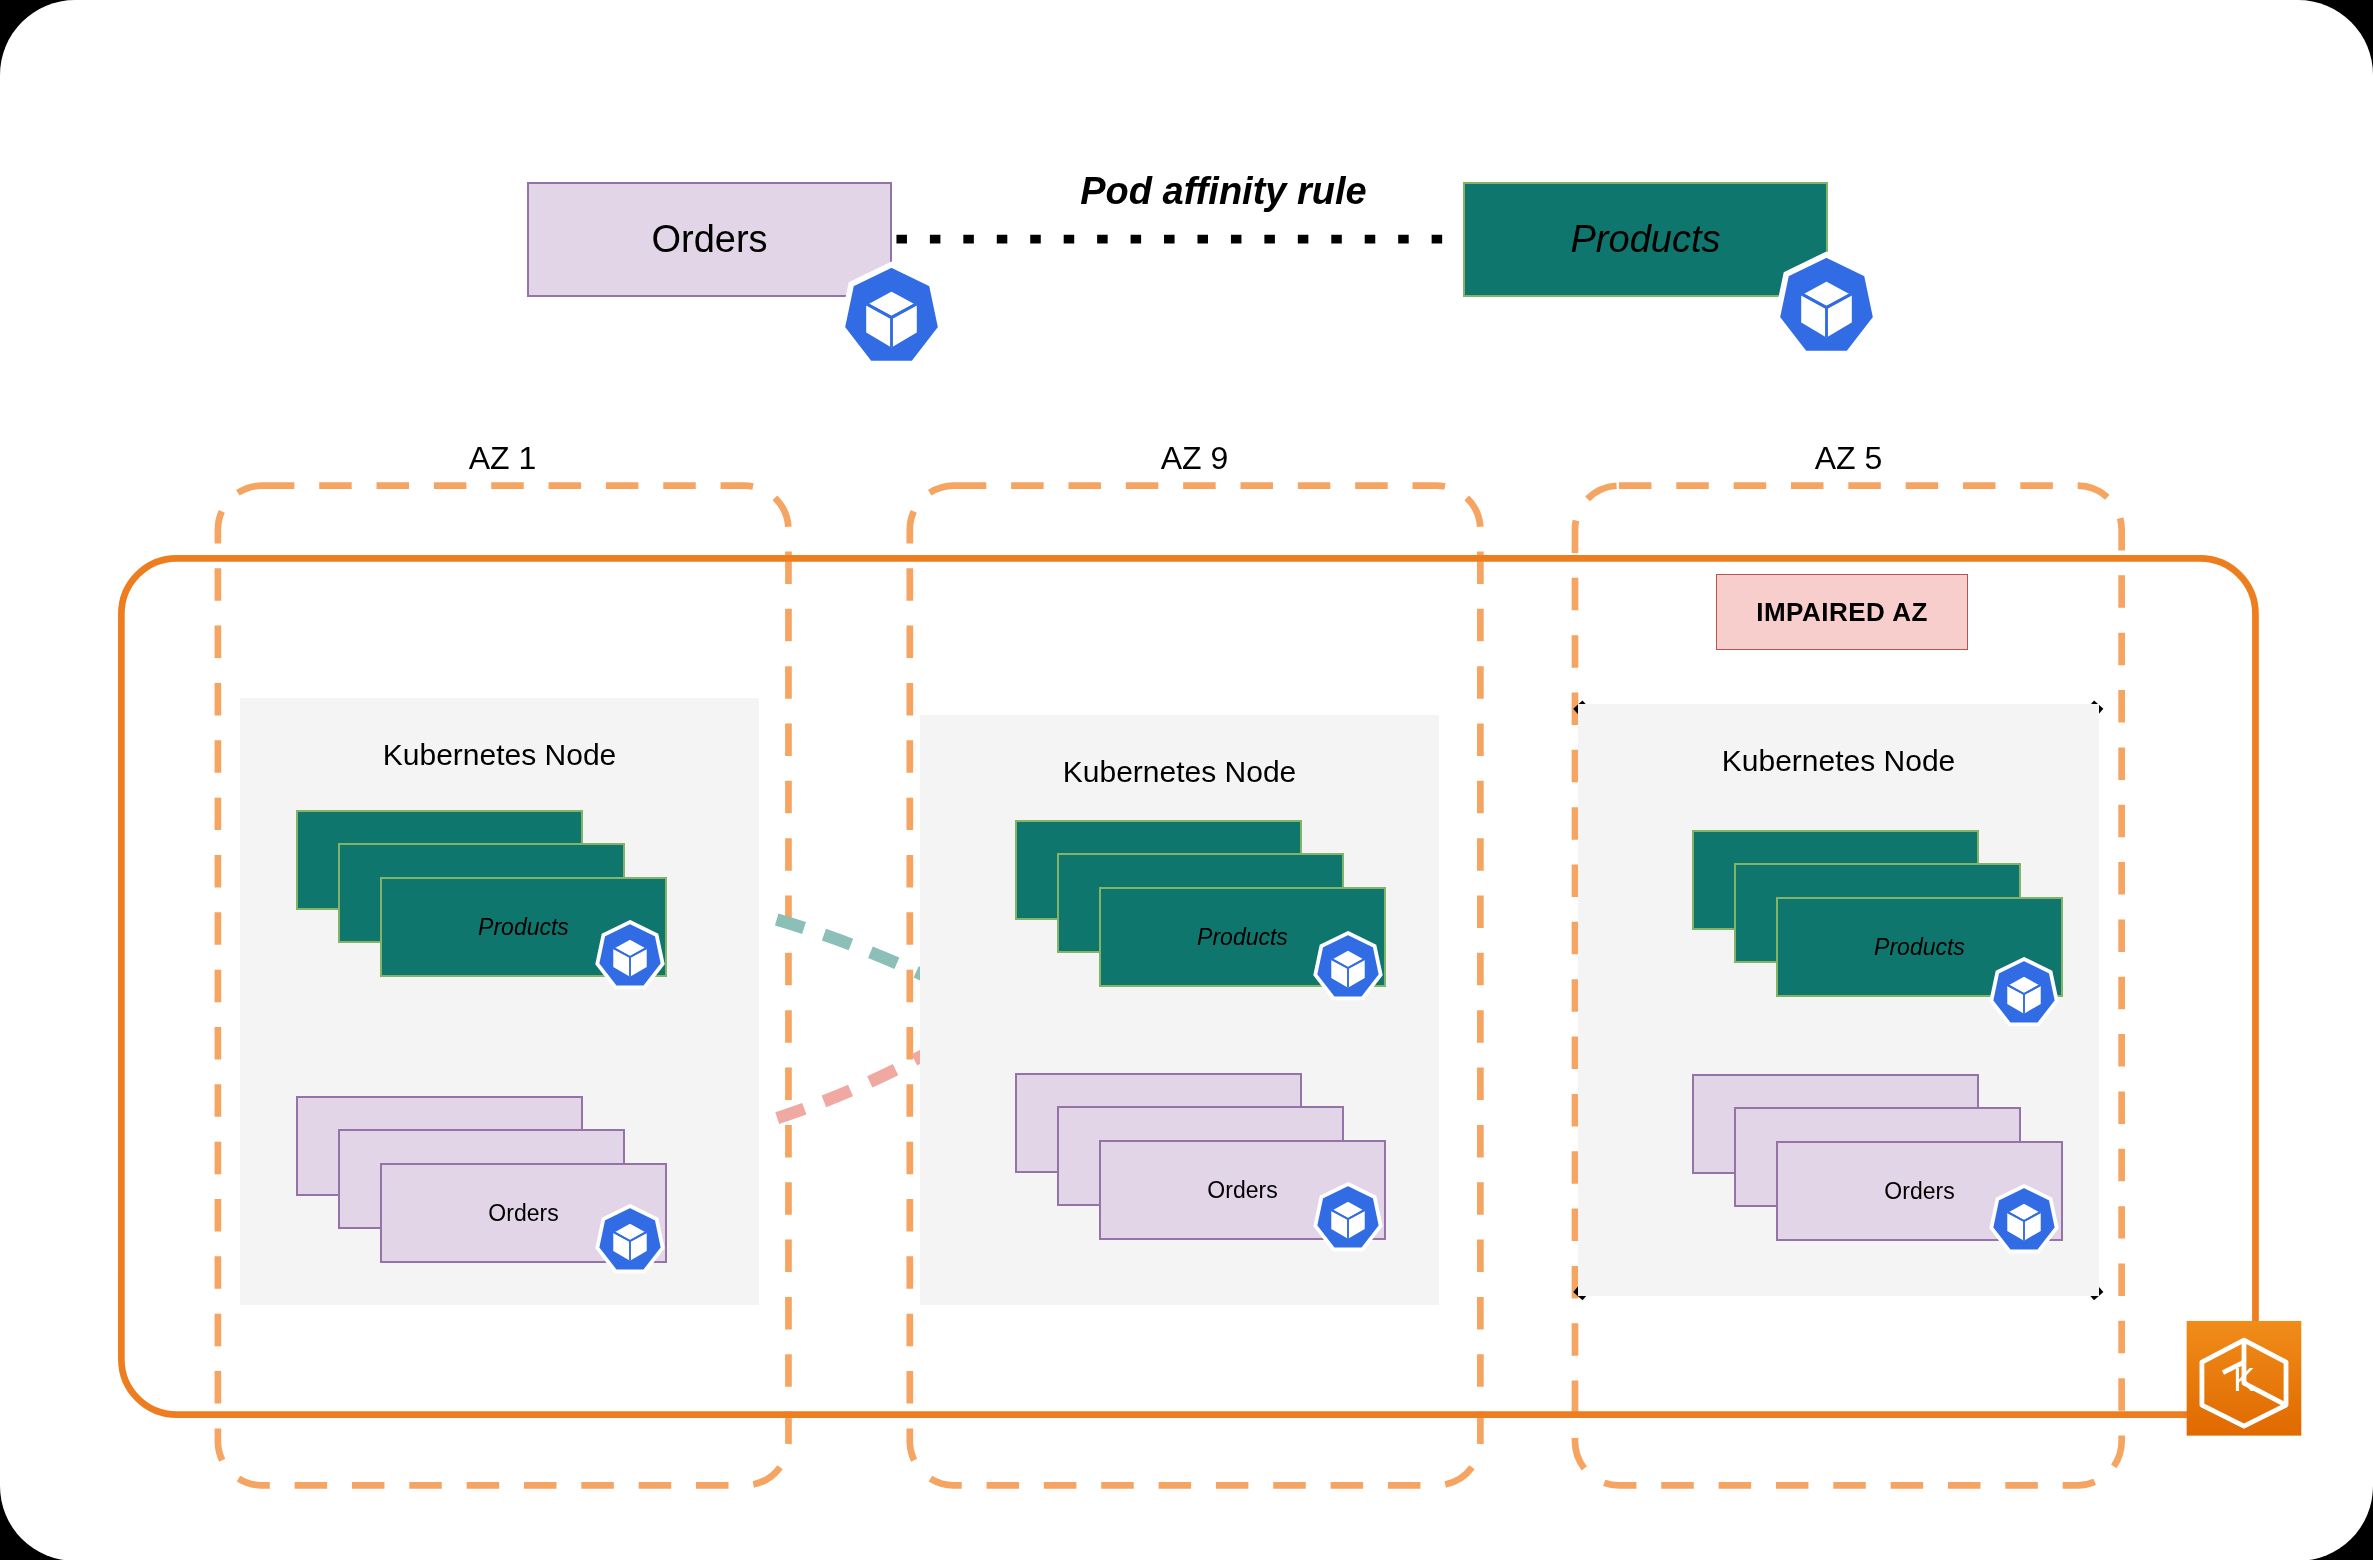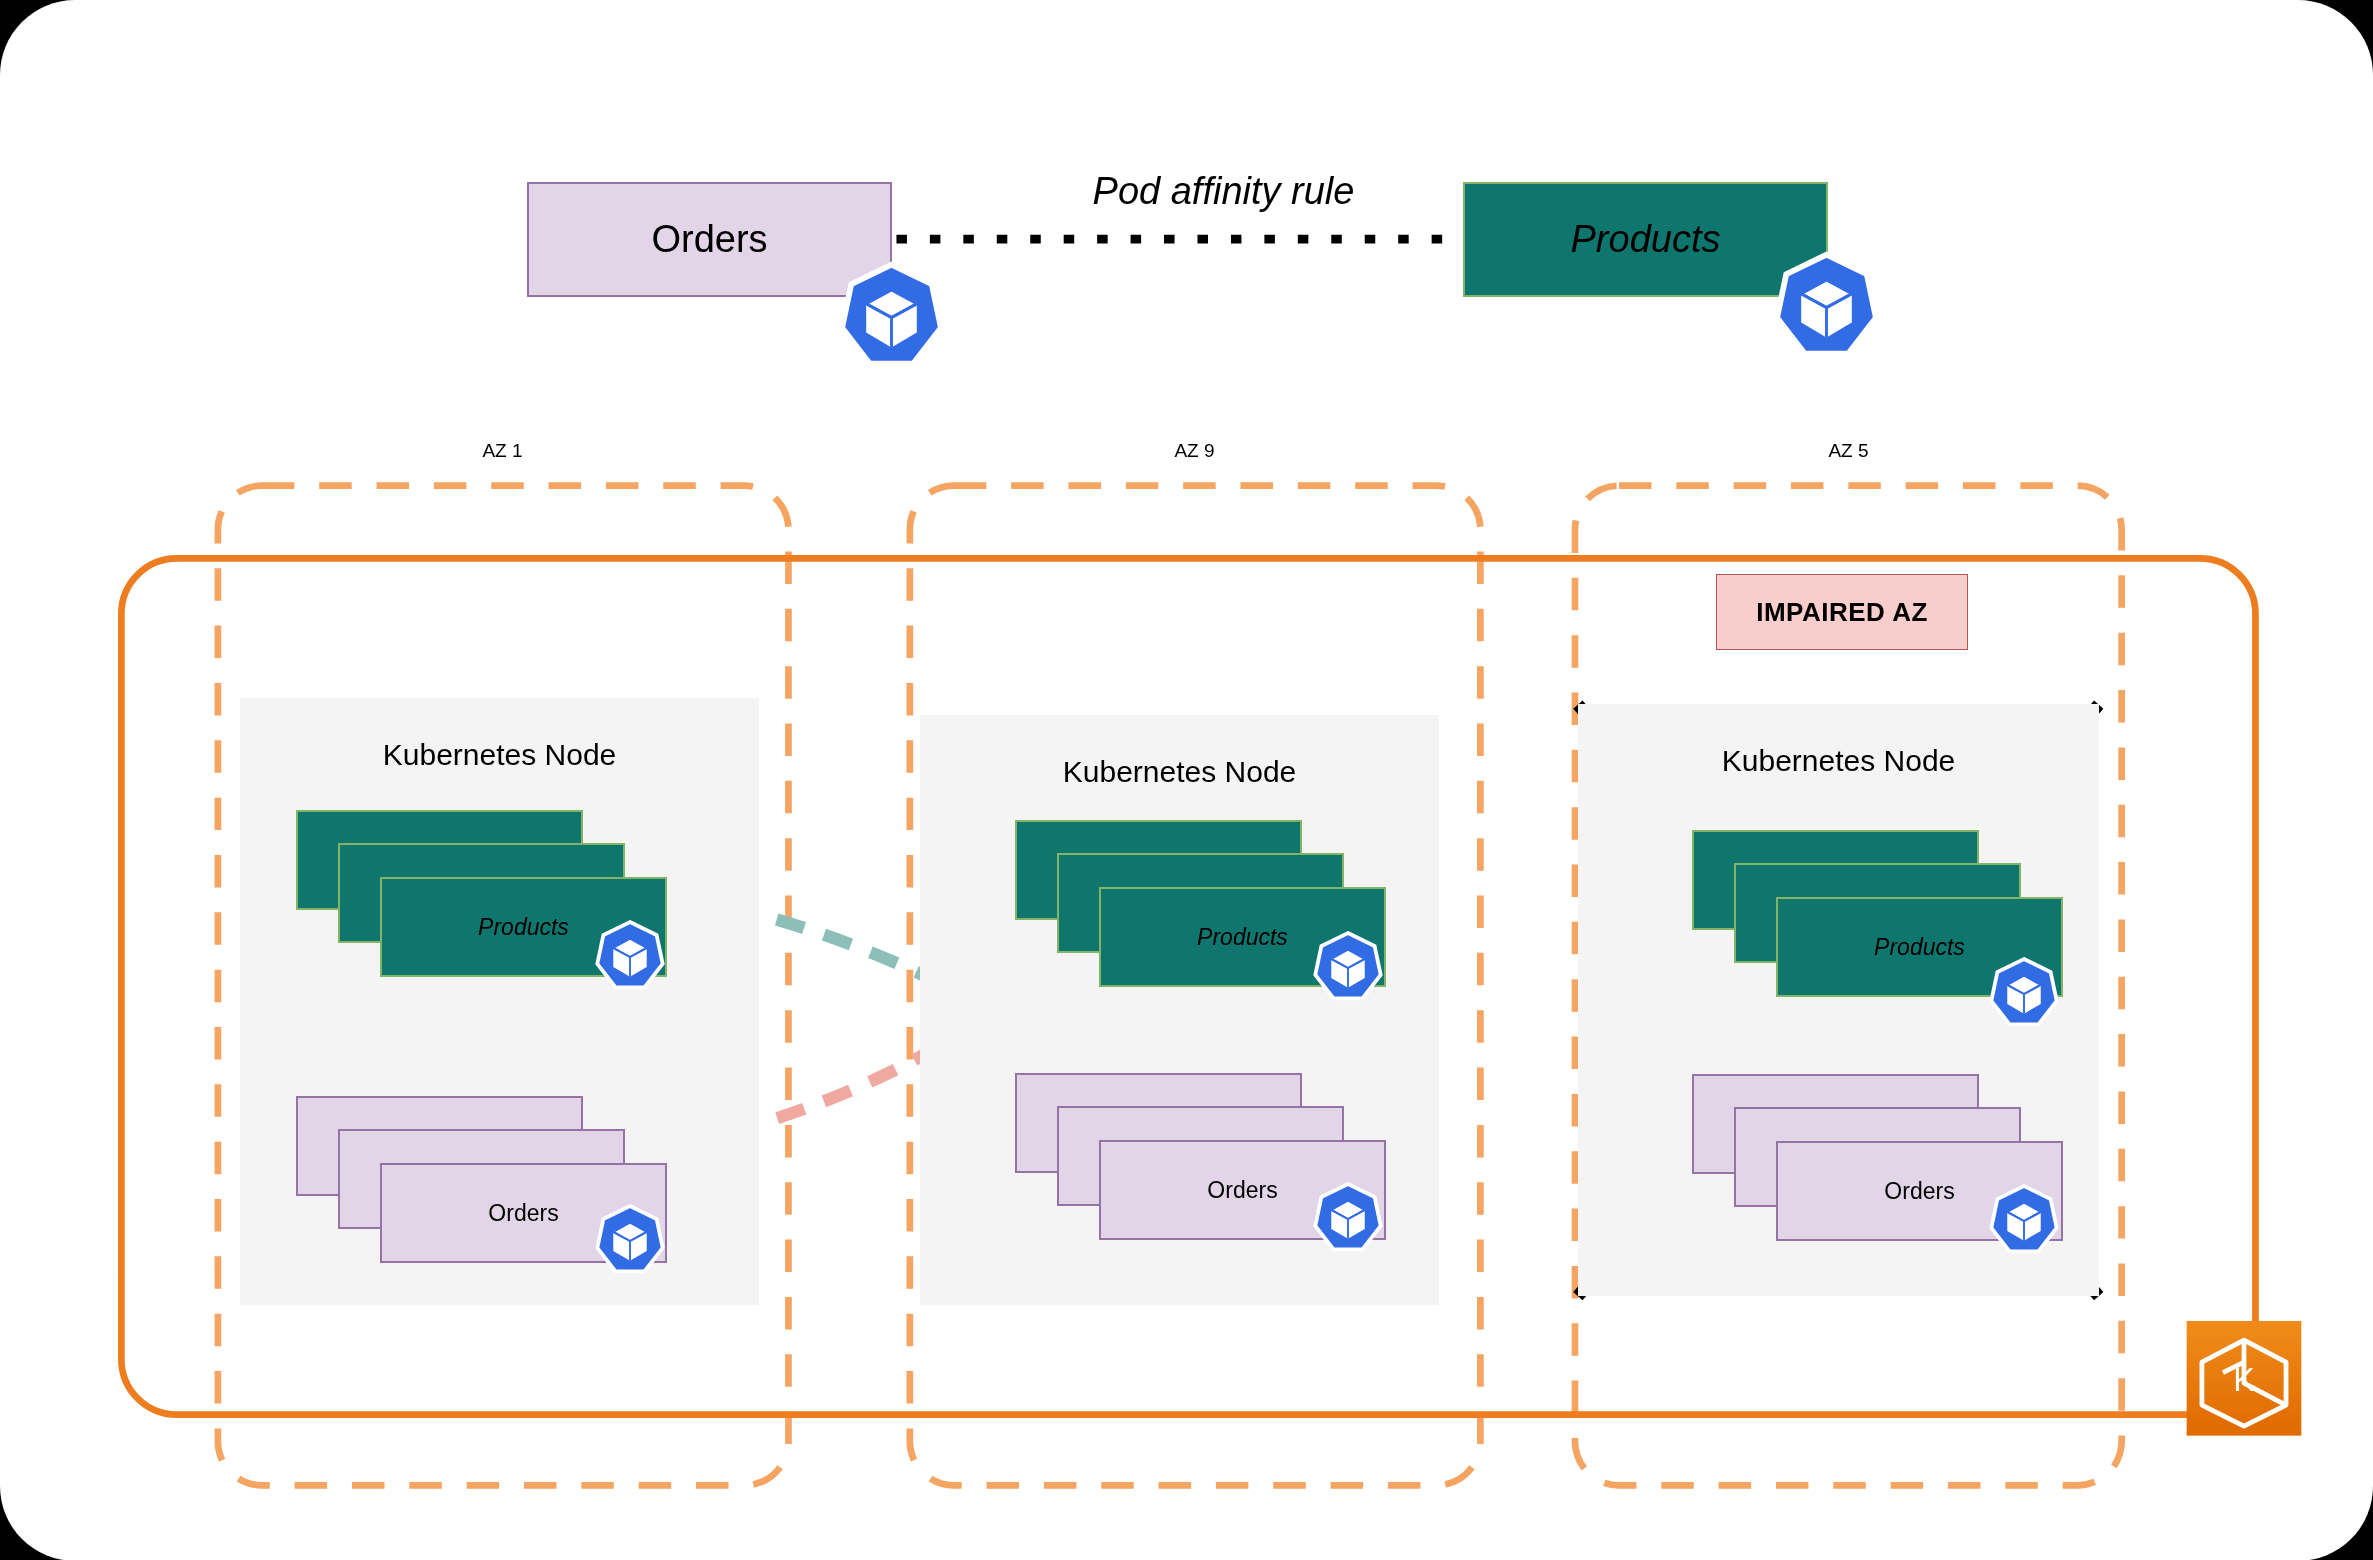--- a/index.html
+++ b/index.html
@@ -54,6 +54,7 @@
     font-size: 38px;
     font-style: italic;
     color: #000;
+    font-weight: bold;
   }
 
   

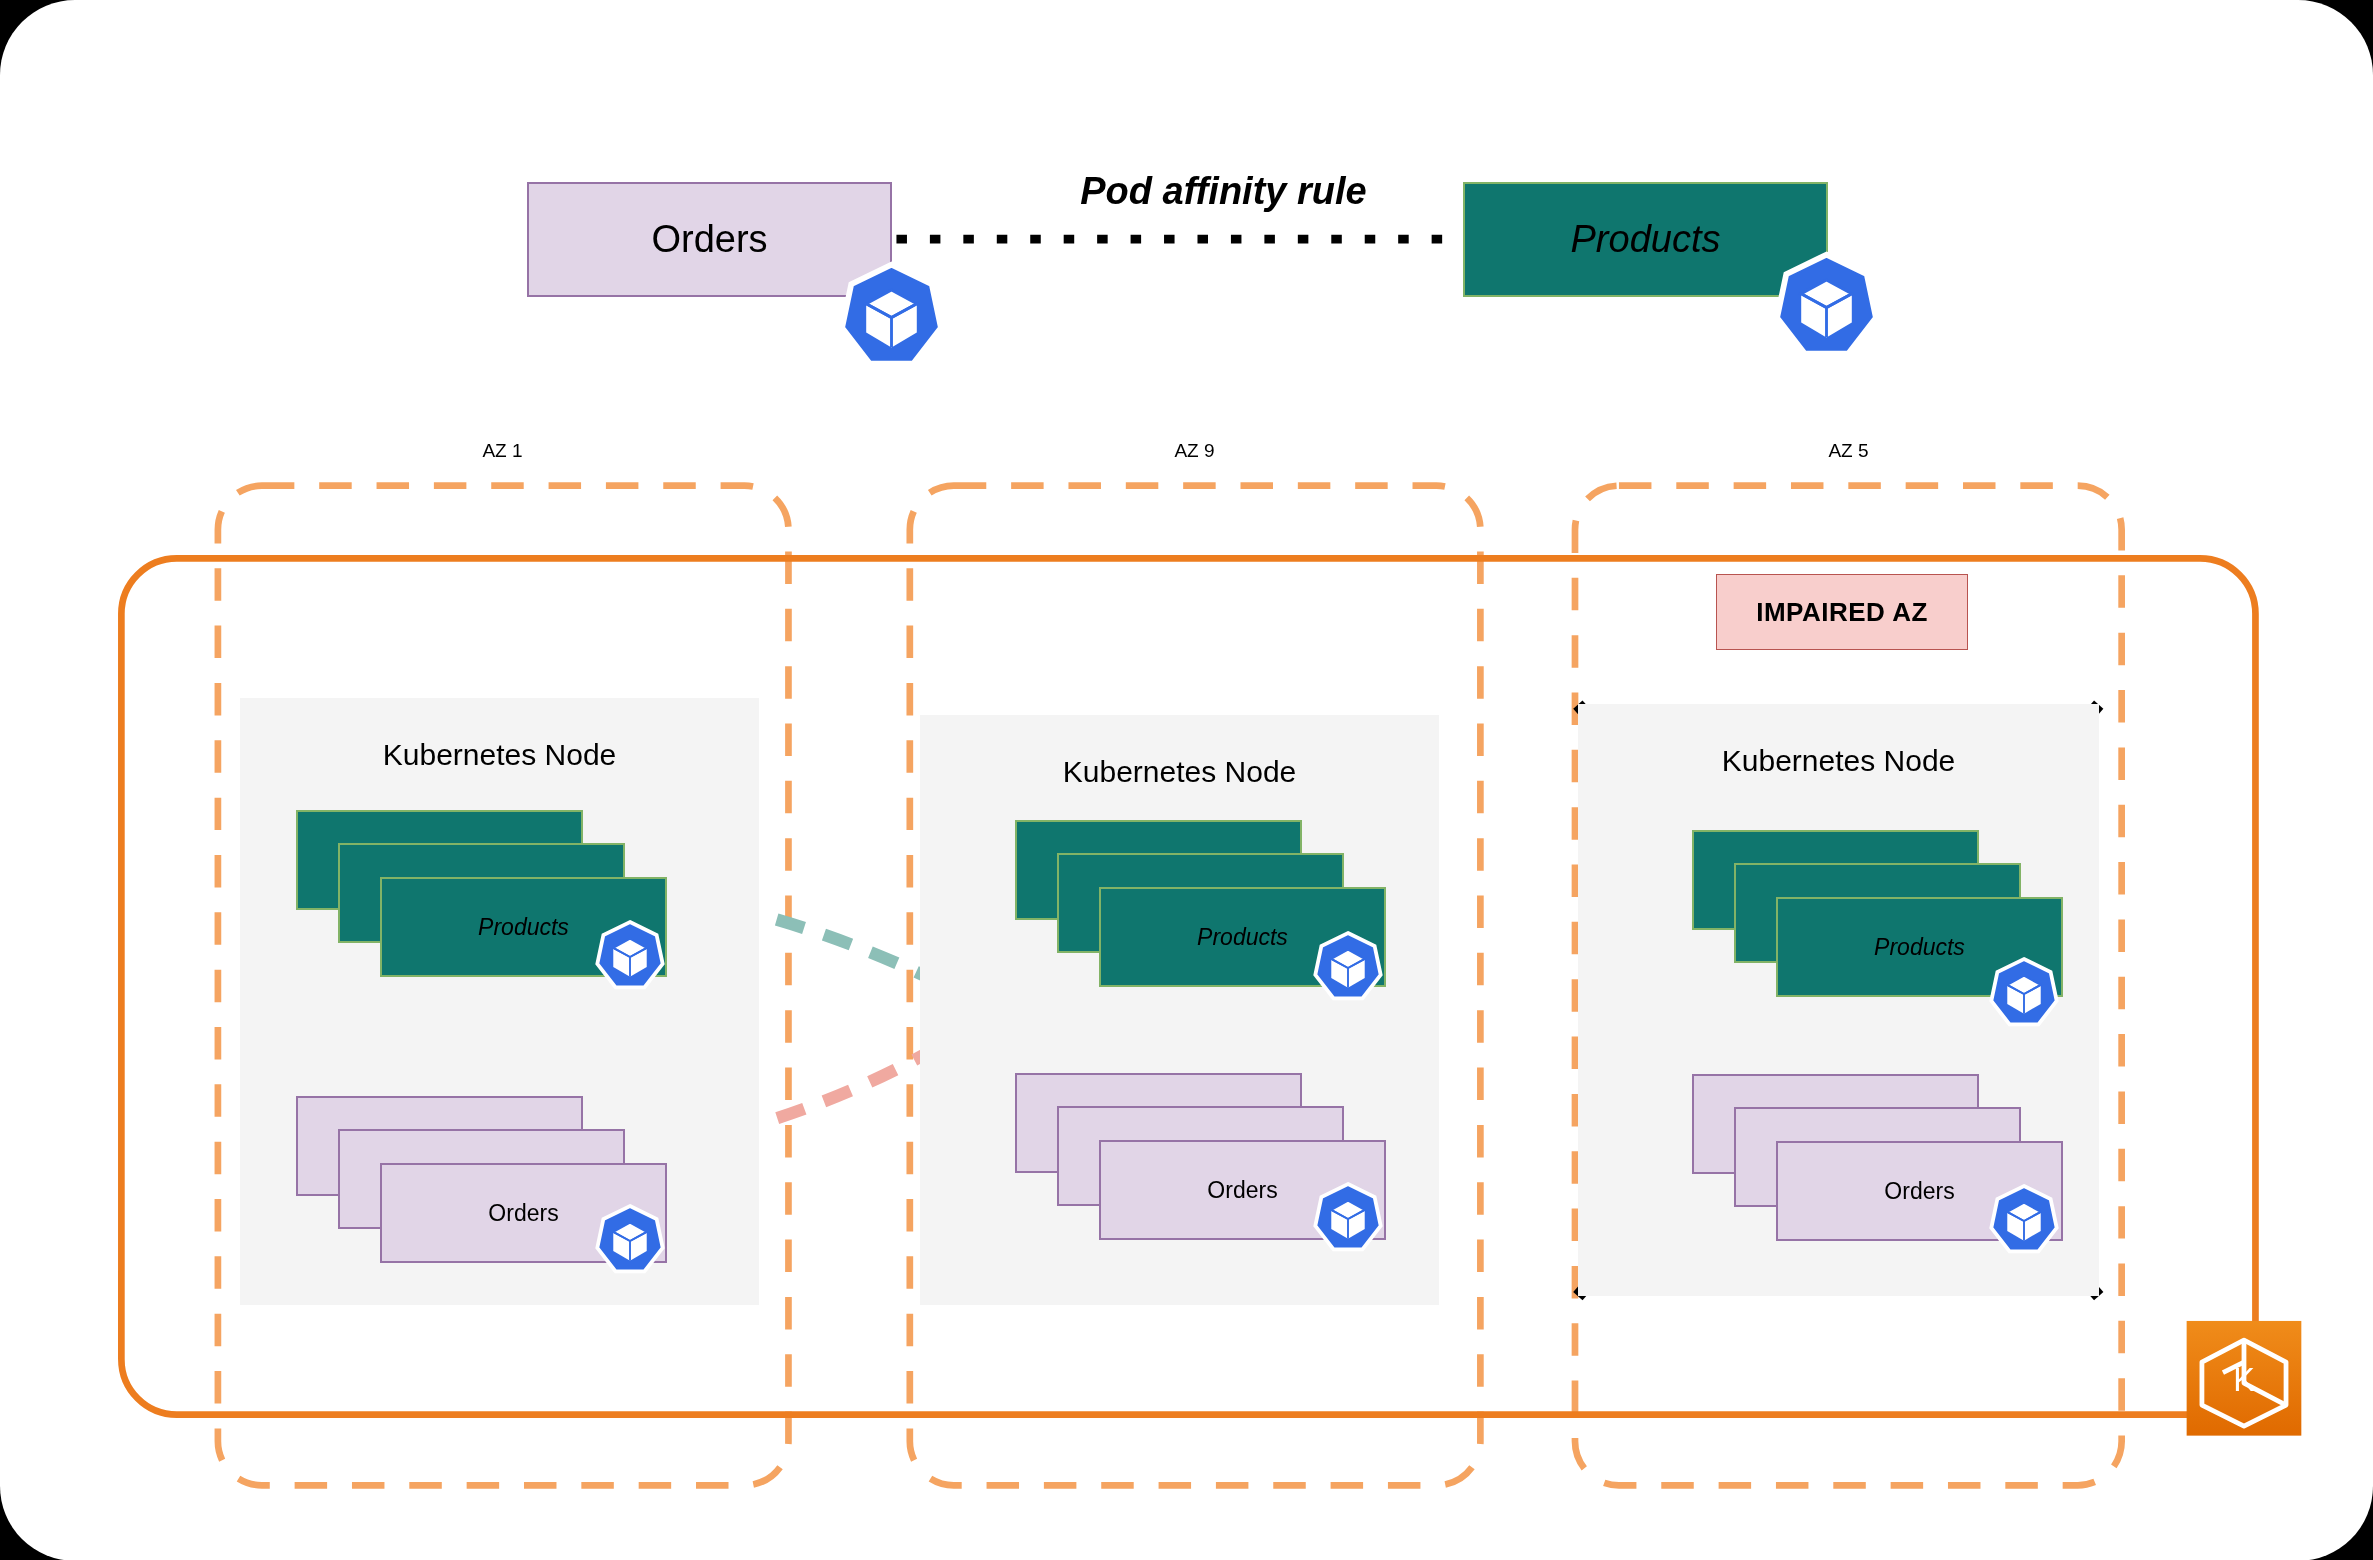--- a/index.html
+++ b/index.html
@@ -60,7 +60,7 @@
   
   .az-label {
     position: absolute;
-    font-size: 19px;
+    font-size: 32px;
     color: #000;
     text-align: center;
     width: 191px;

